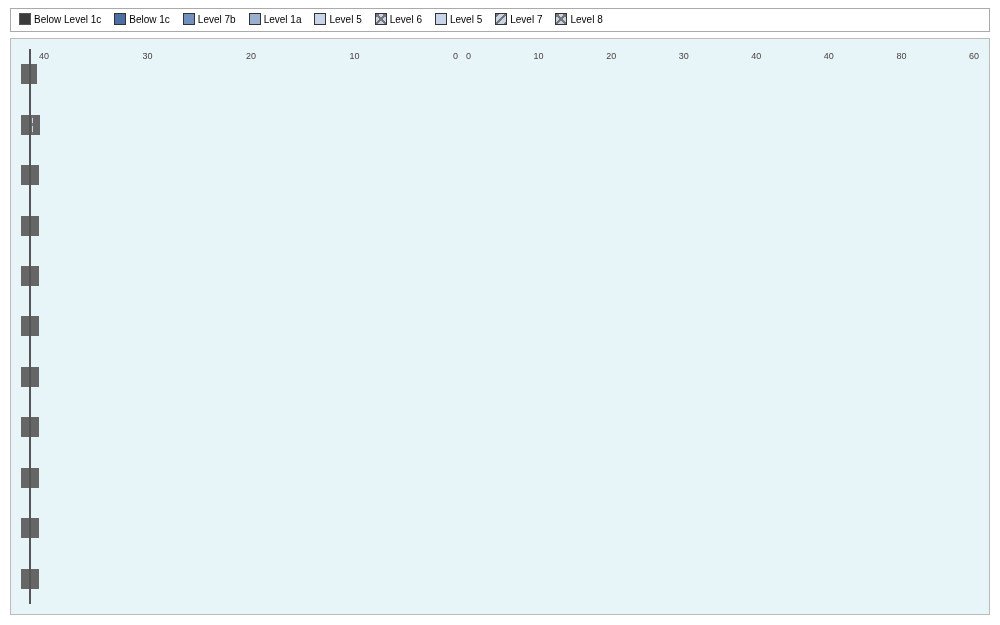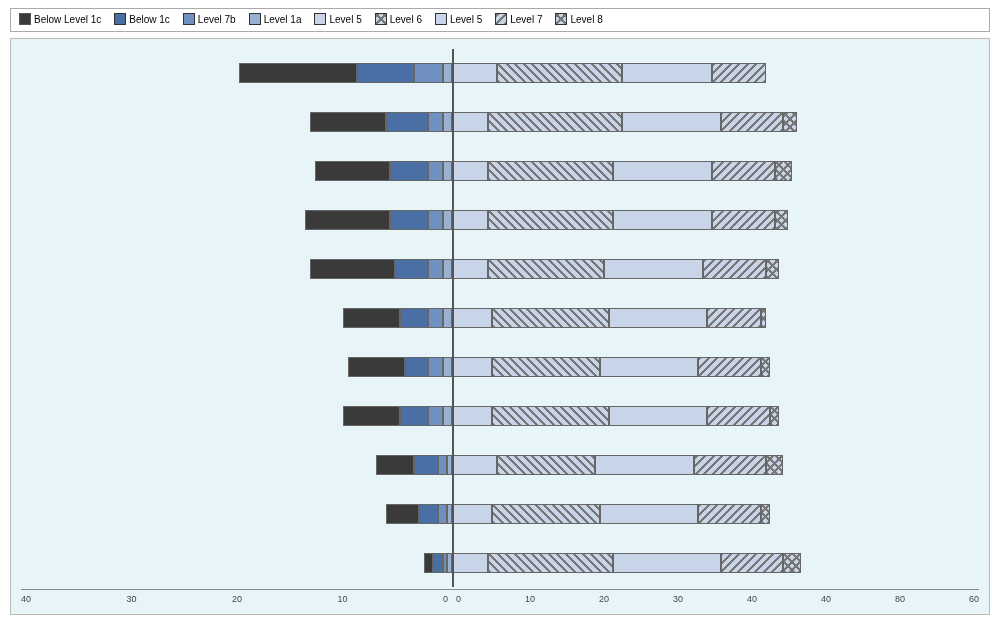--- a/index.html
+++ b/index.html
@@ -51,7 +51,7 @@
       background: #e8f5f8;
       border: 1px solid #bbb;
       display: flex;
-      flex-direction: column;
+      flex-direction: row;
       padding: 10px 10px 10px 10px;
       position: relative;
     }

